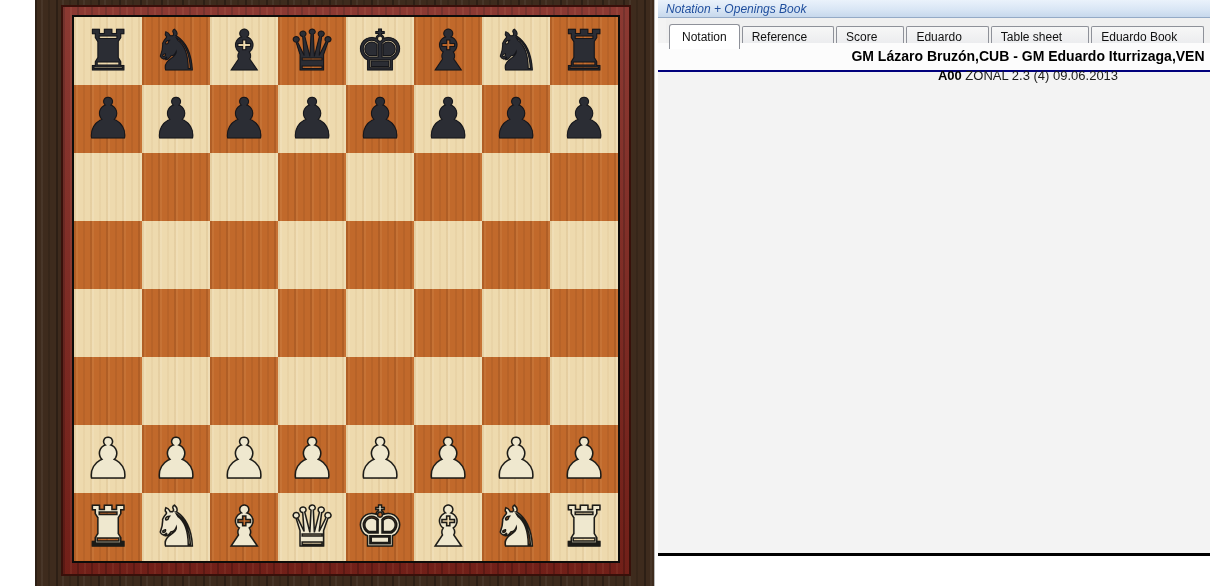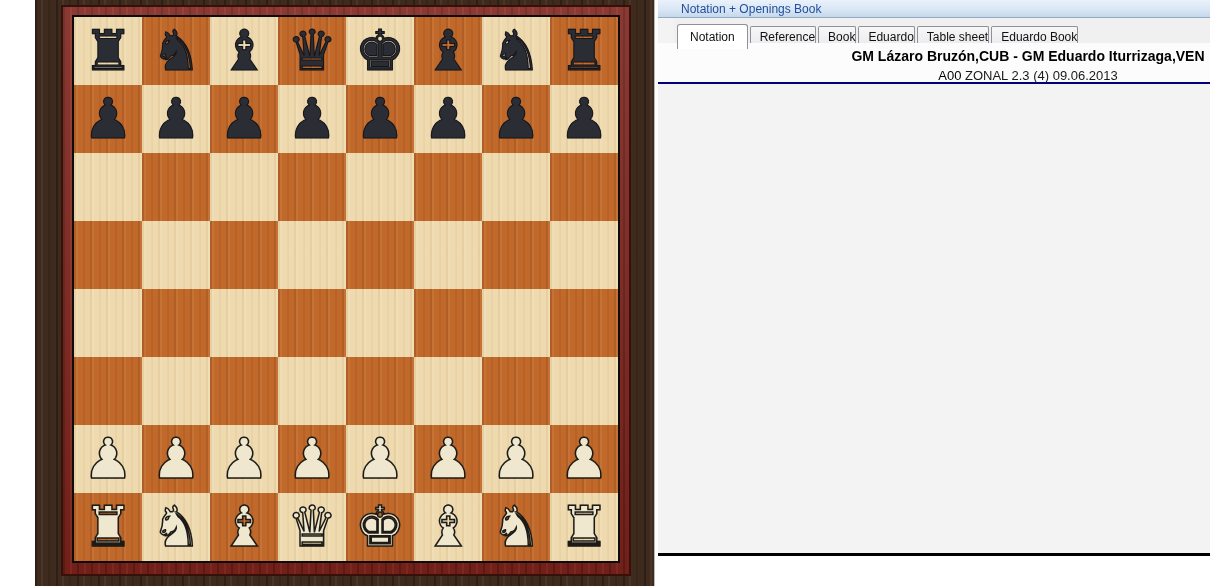--- a/index.html
+++ b/index.html
@@ -85,8 +85,9 @@
     position:absolute;left:0;top:0;right:0;height:18px;
     background:linear-gradient(180deg,#eaf2fb 0%,#d9e6f5 55%,#c7d8ec 100%);
     border-bottom:1px solid #94aac6;
-    color:#1f4e9d;font-size:12px;line-height:18px;padding-left:23px;
+    color:#1f4e9d;font-size:12px;line-height:18px;padding-left:8px;
     box-sizing:border-box;
+    font-style:italic;
   }
   .tab-bar{
     position:absolute;left:16px;top:18px;right:0;height:31px;

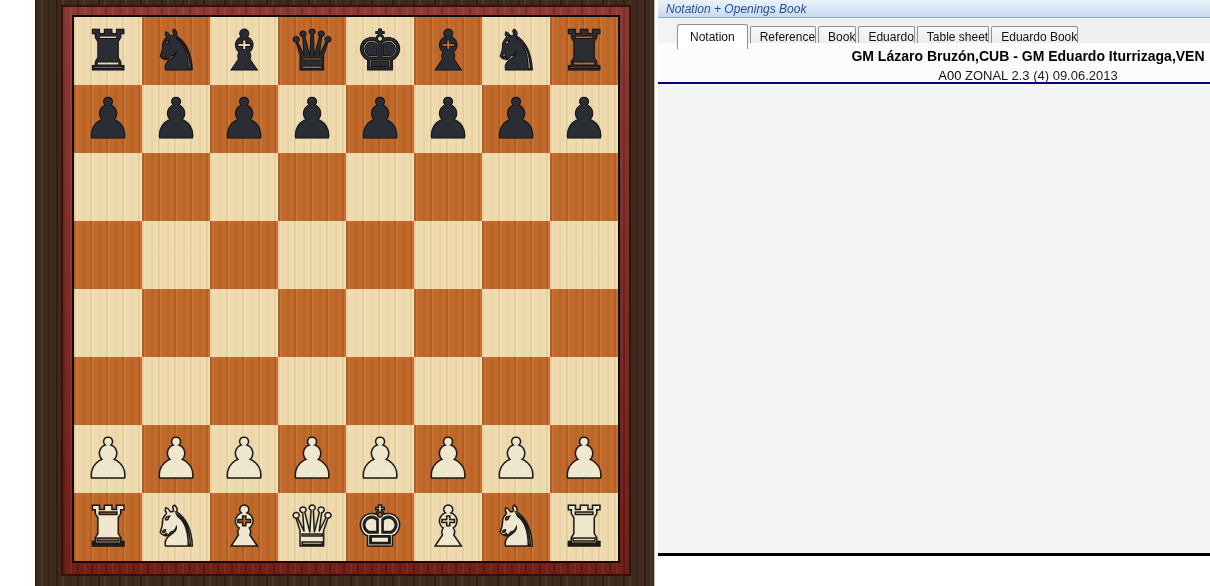--- a/index.html
+++ b/index.html
@@ -90,7 +90,7 @@
     font-style:italic;
   }
   .tab-bar{
-    position:absolute;left:16px;top:18px;right:0;height:31px;
+    position:absolute;left:8px;top:18px;right:0;height:31px;
     background:#f0f0f0;
     border-bottom:1px solid #9a9da5;
     box-sizing:border-box;

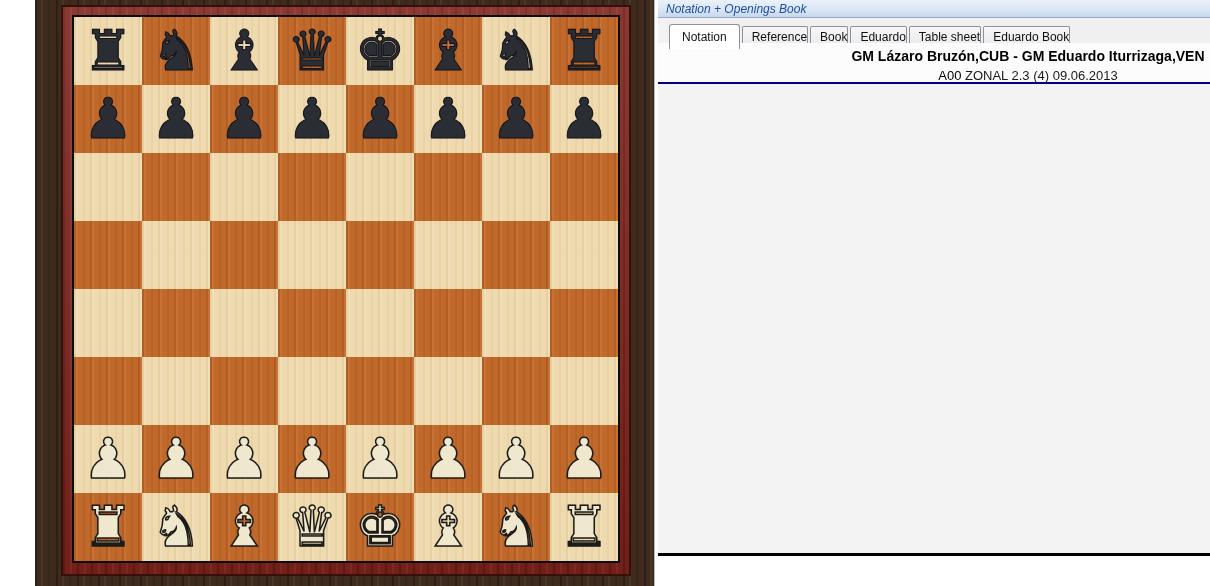--- a/index.html
+++ b/index.html
@@ -102,7 +102,7 @@
     background:linear-gradient(180deg,#f7f7f7,#e8e9ec);
     border:1px solid #8e9199;border-bottom:none;
     border-radius:2px 2px 0 0;
-    padding:3px 0 4px 9px;margin-right:2px;
+    padding:3px 26px 4px 9px;margin-right:2px;
     position:relative;white-space:nowrap;
   }
   .tab.active{

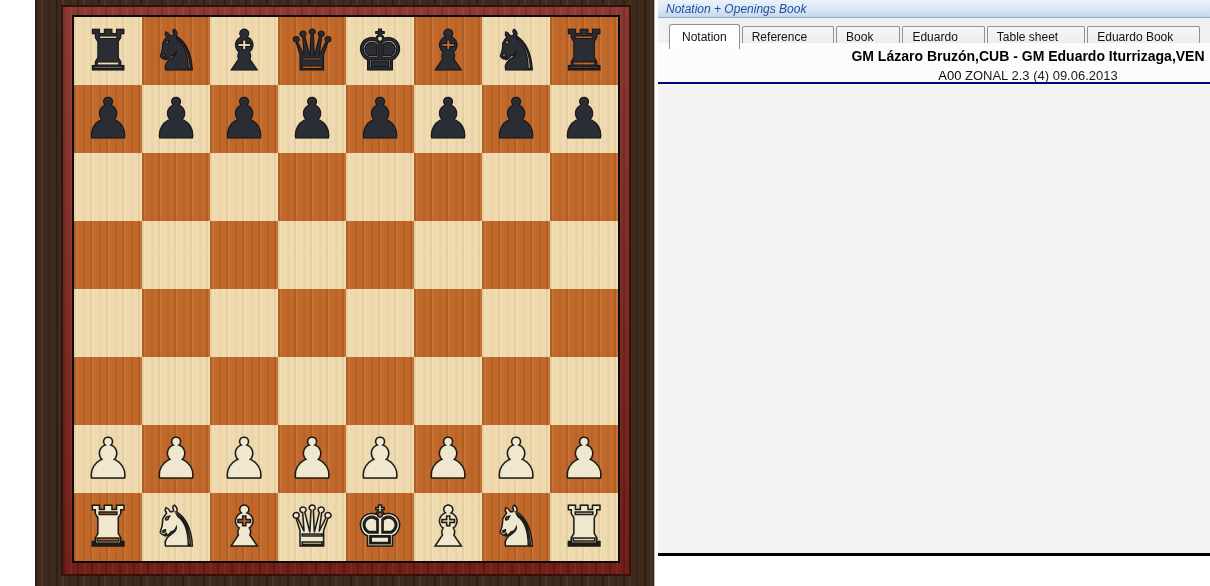--- a/index.html
+++ b/index.html
@@ -285,7 +285,7 @@
   <div class="tab-bar">
       <div class="tab active">Notation</div>
       <div class="tab">Reference</div>
-      <div class="tab">Book</div>
+      <div class="tab">Score</div>
       <div class="tab">Eduardo</div>
       <div class="tab">Table sheet</div>
       <div class="tab">Eduardo Book</div>

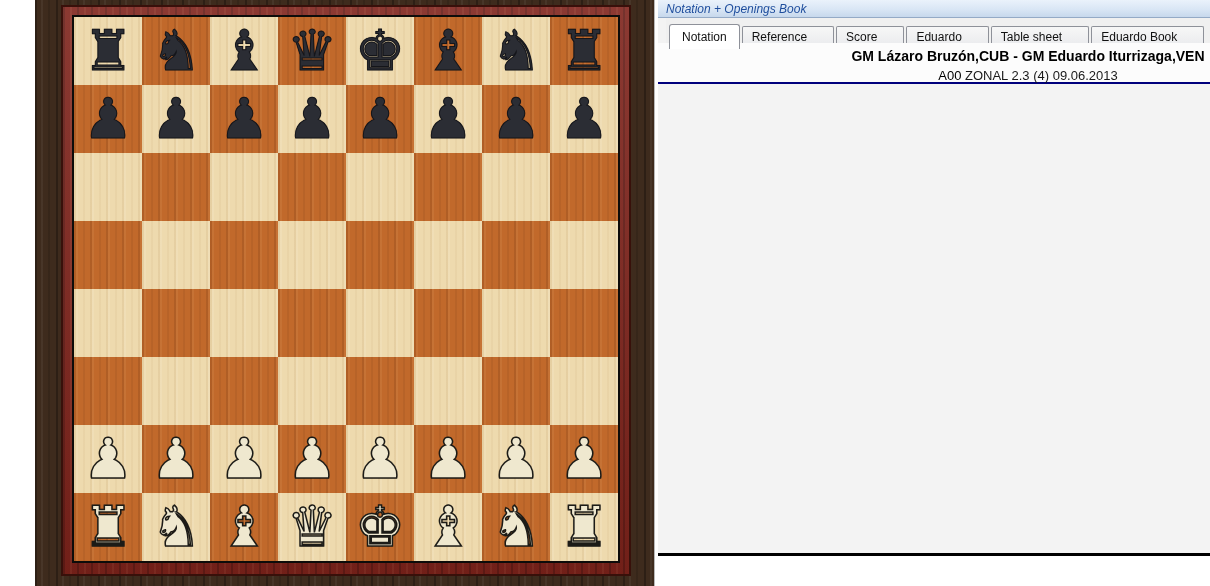--- a/index.html
+++ b/index.html
@@ -112,7 +112,7 @@
     border-radius:3px 3px 0 0;
   }
   .game-header{
-    position:absolute;left:0;top:43px;right:0;height:41px;
+    position:absolute;left:0;top:43px;right:0;height:29px;
     background:#fcfcfc;
     border-bottom:2px solid #00007c;
     box-sizing:border-box;overflow:visible;

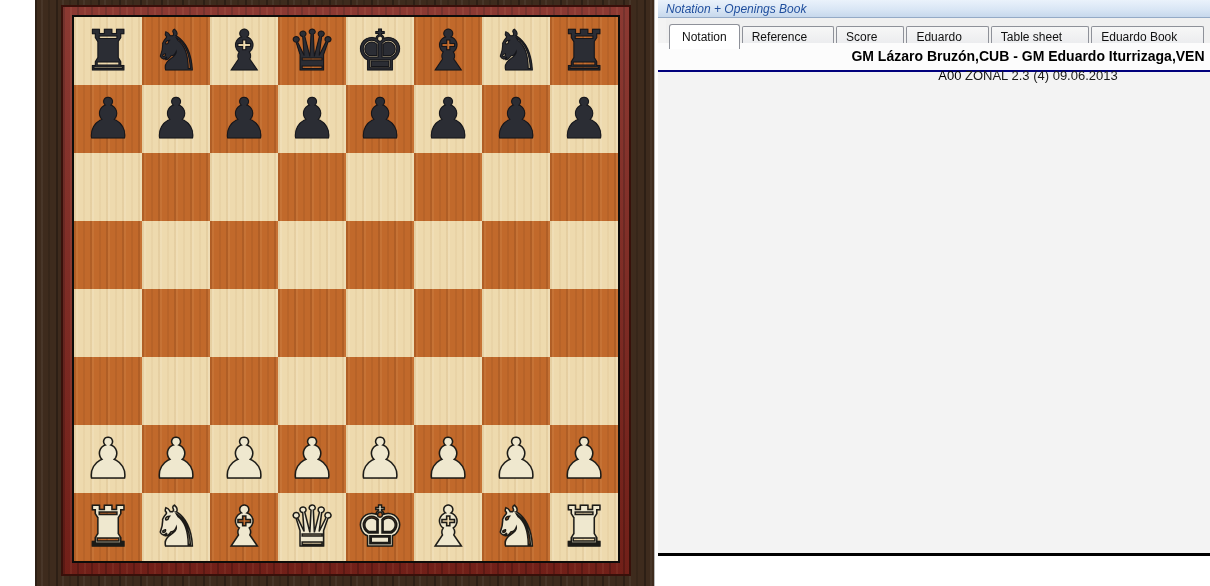--- a/index.html
+++ b/index.html
@@ -126,7 +126,7 @@
   .event-line{
     font-size:13px;color:#1a1a1a;line-height:19px;white-space:nowrap;
   }
-  .event-line .eco{font-weight:normal;color:#000;}
+  .event-line .eco{font-weight:bold;color:#000;}
   .notation-body{
     position:absolute;left:0;top:90px;right:0;height:463px;background:#f3f3f3;
   }

